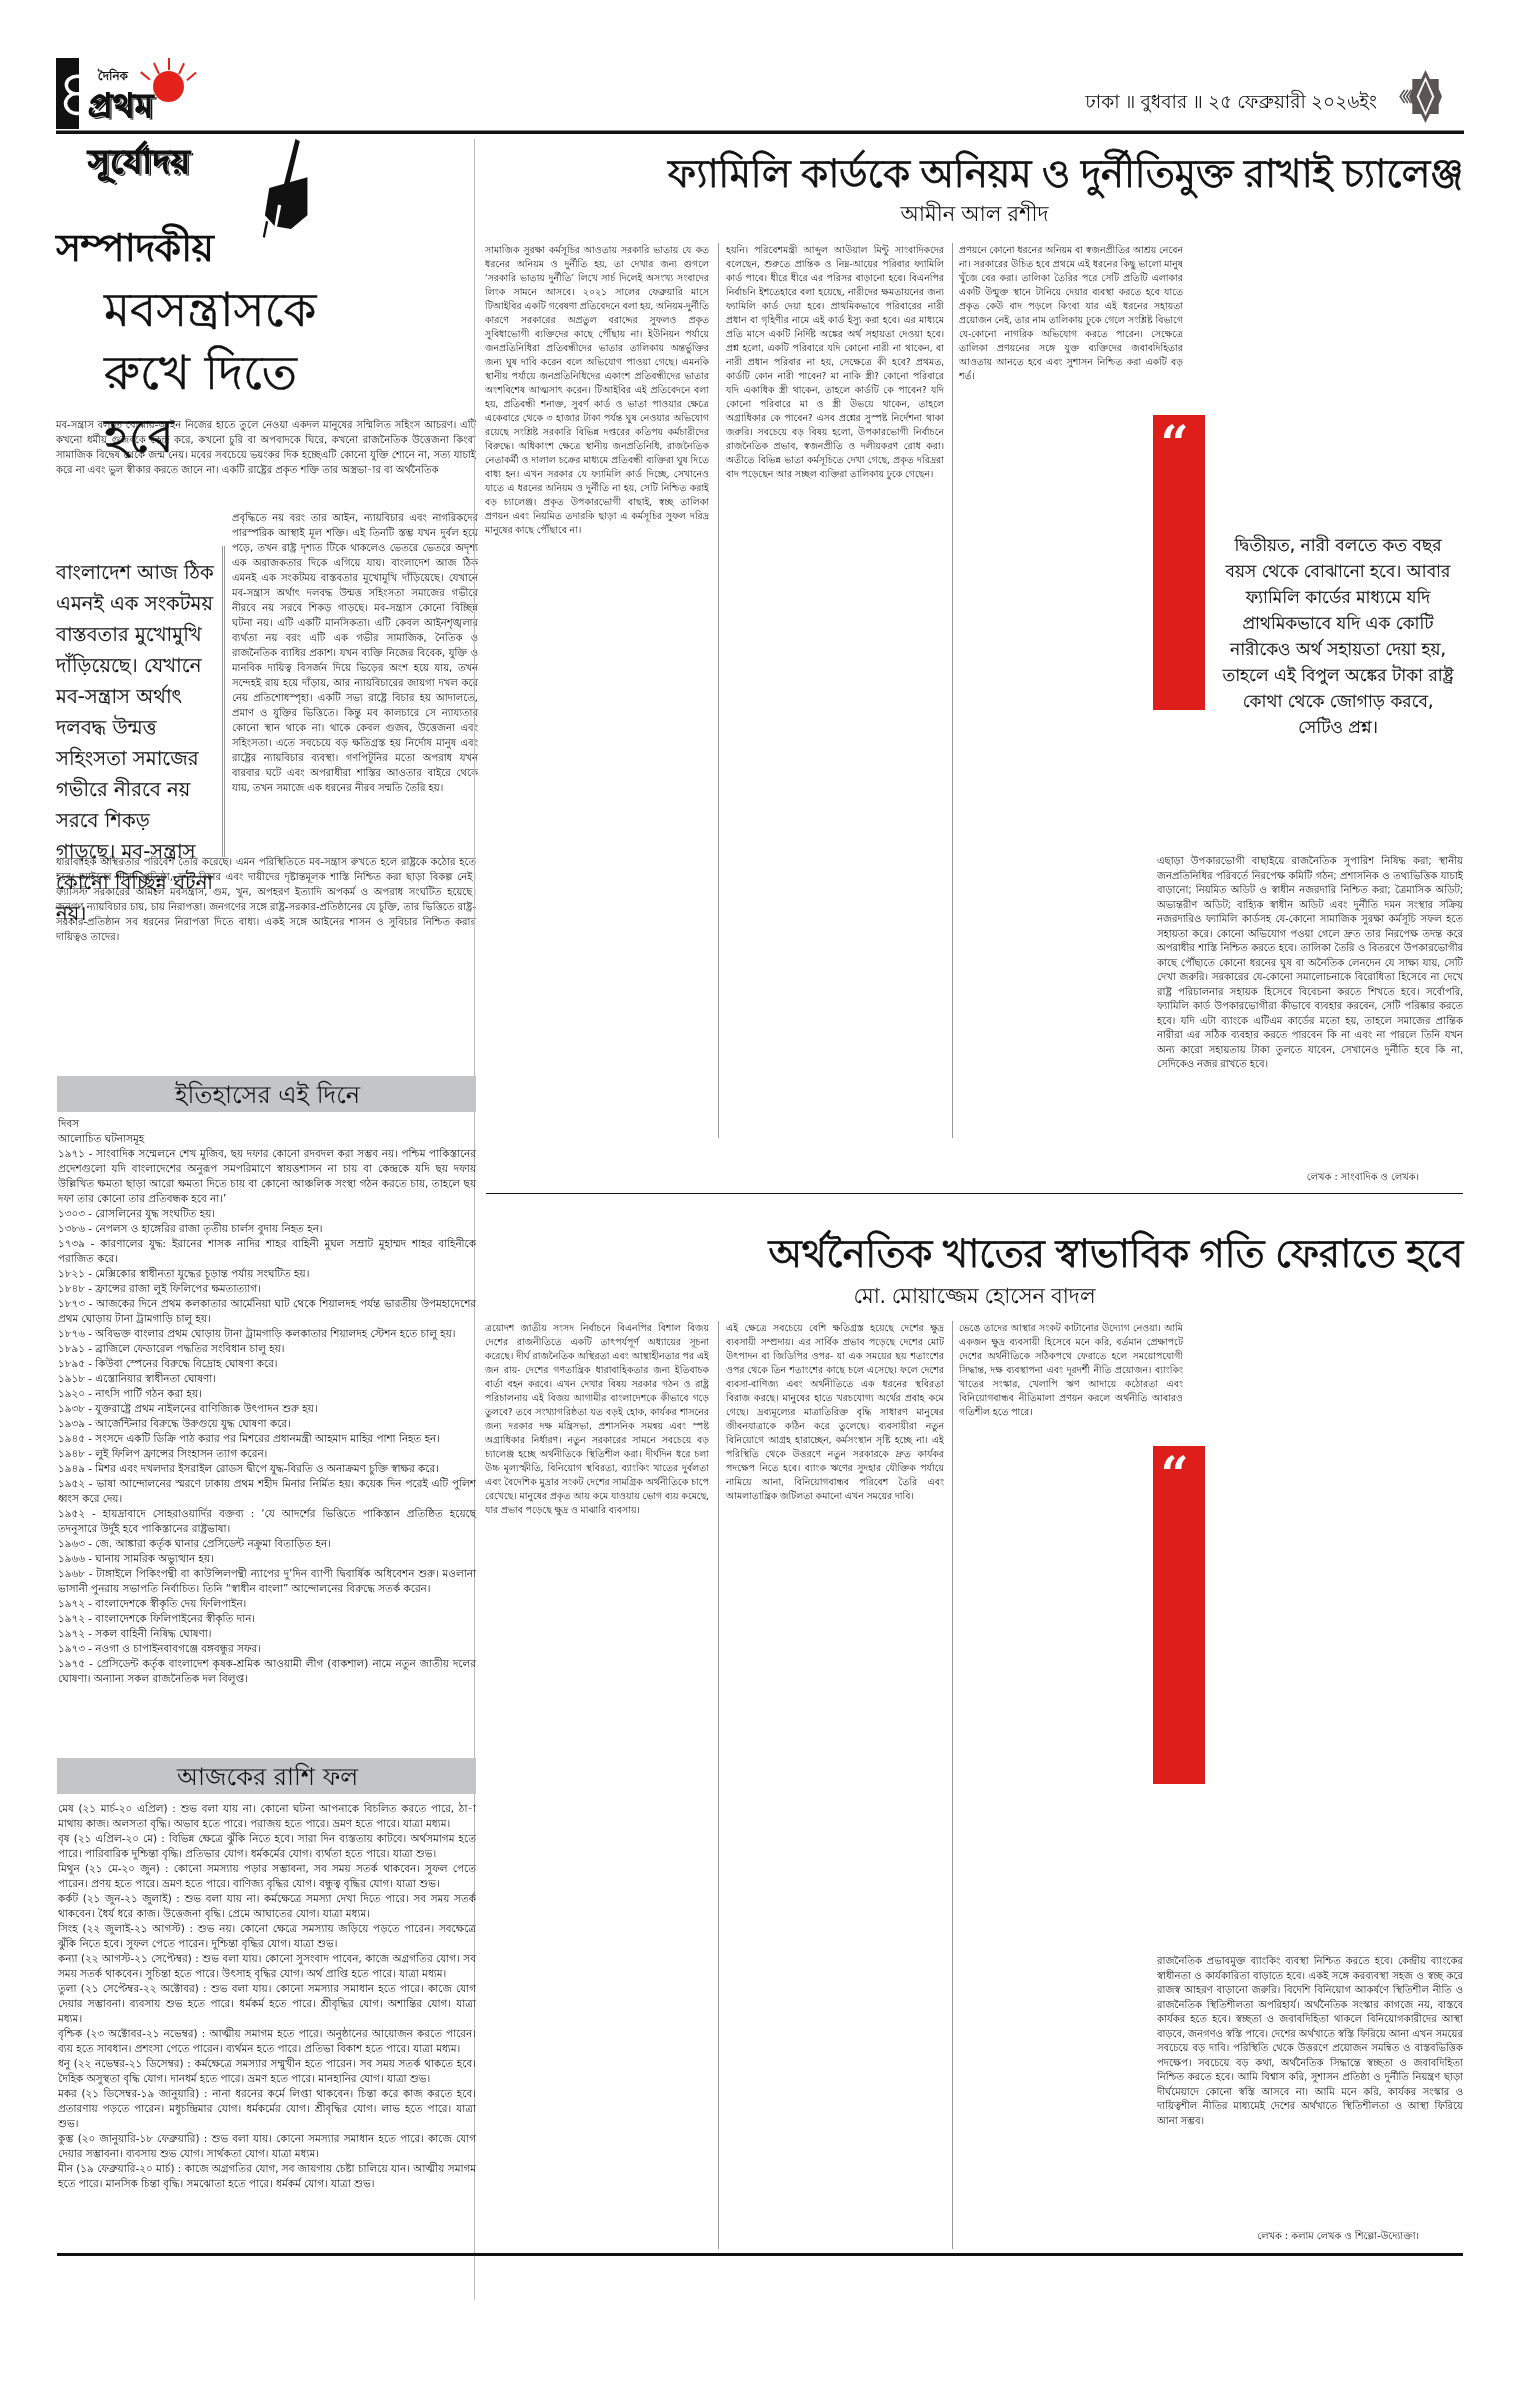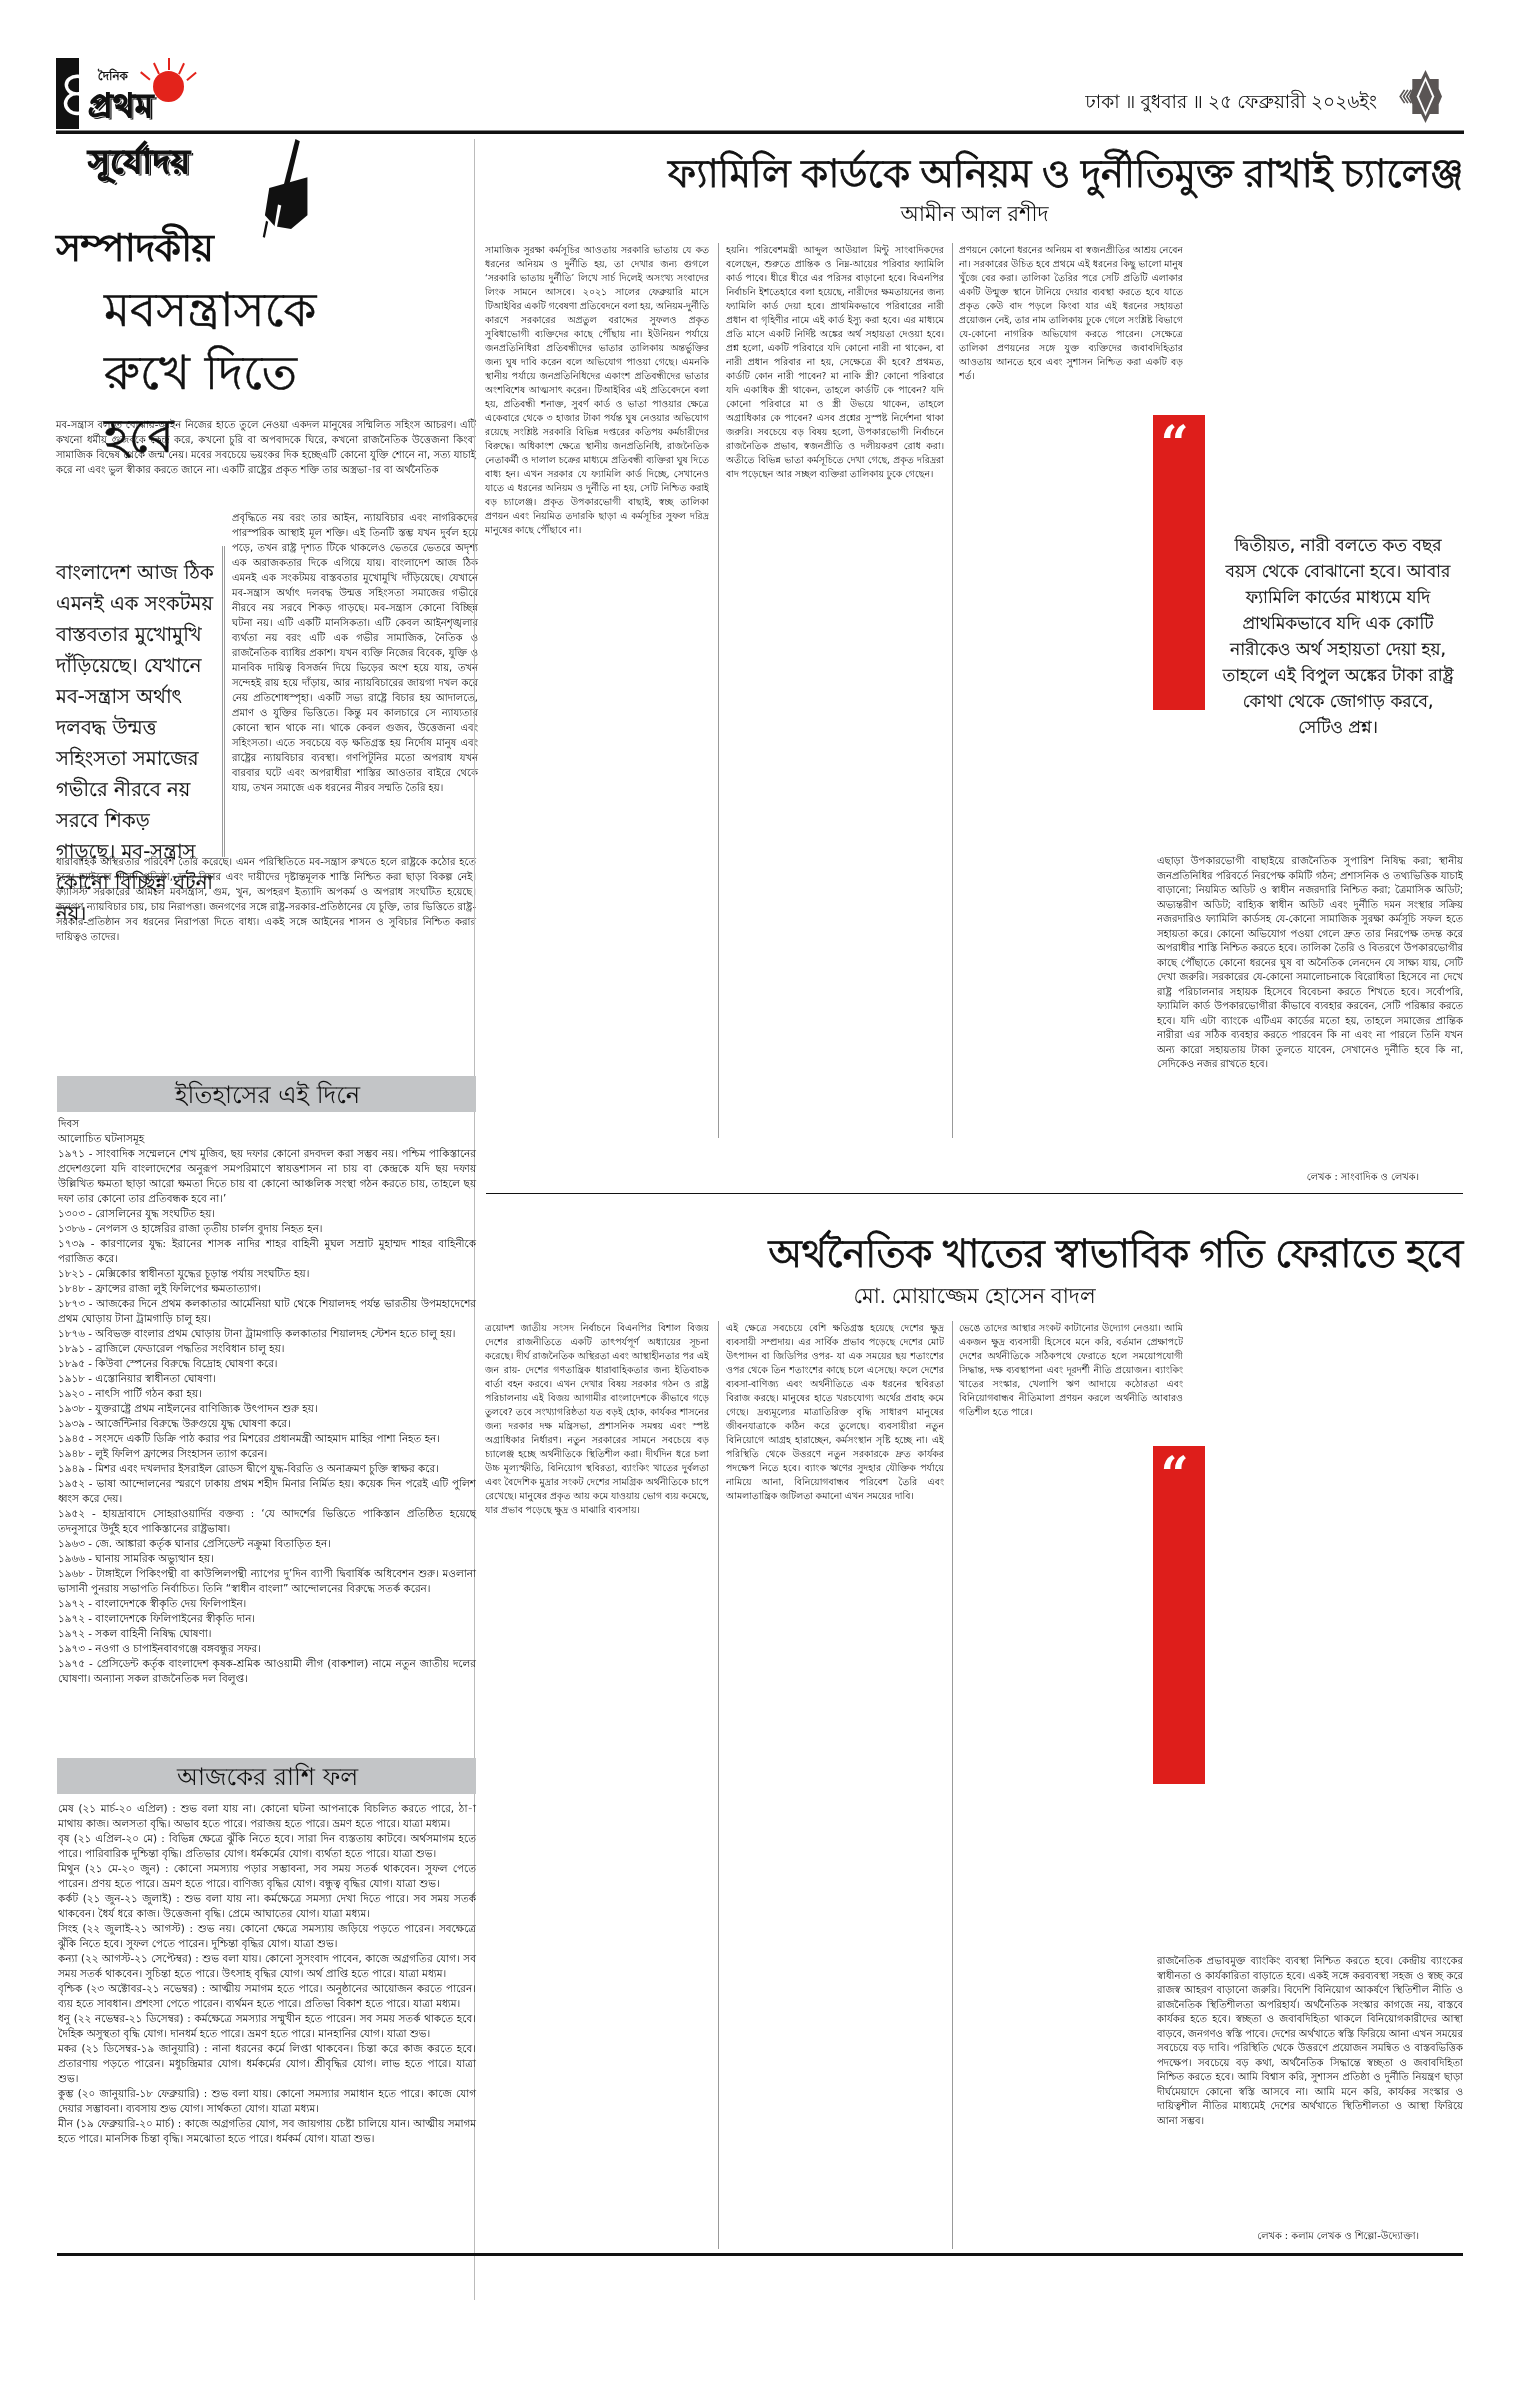--- a/index.html
+++ b/index.html
@@ -142,6 +142,7 @@
     <p><span>কর্কট (২১ জুন-২১ জুলাই) :</span><span> শুভ বলা যায় না। কর্মক্ষেত্রে সমস্যা দেখা দিতে পারে। সব সময় সতর্ক থাকবেন। ধৈর্য ধরে কাজ। উত্তেজনা বৃদ্ধি। প্রেমে আঘাতের যোগ। যাত্রা মধ্যম।</span></p>
     <p><span>সিংহ (২২ জুলাই-২১ আগস্ট) :</span><span> শুভ নয়। কোনো ক্ষেত্রে সমস্যায় জড়িয়ে পড়তে পারেন। সবক্ষেত্রে ঝুঁকি নিতে হবে। সুফল পেতে পারেন। দুশ্চিন্তা বৃদ্ধির যোগ। যাত্রা শুভ।</span></p>
     <p><span>কন্যা (২২ আগস্ট-২১ সেপ্টেম্বর) :</span><span> শুভ বলা যায়। কোনো সুসংবাদ পাবেন, কাজে অগ্রগতির যোগ। সব সময় সতর্ক থাকবেন। সুচিন্তা হতে পারে। উৎসাহ বৃদ্ধির যোগ। অর্থ প্রাপ্তি হতে পারে। যাত্রা মধ্যম।</span></p>
+    <p><span>তুলা (২১ সেপ্টেম্বর-২২ অক্টোবর) :</span><span> শুভ বলা যায়। কোনো সমস্যার সমাধান হতে পারে। কাজে যোগ দেয়ার সম্ভাবনা। ব্যবসায় শুভ হতে পারে। ধর্মকর্ম হতে পারে। শ্রীবৃদ্ধির যোগ। অশান্তির যোগ। যাত্রা মধ্যম।</span></p>
     <p><span>বৃশ্চিক (২৩ অক্টোবর-২১ নভেম্বর) :</span><span> আত্মীয় সমাগম হতে পারে। অনুষ্ঠানের আয়োজন করতে পারেন। ব্যয় হতে সাবধান। প্রশংসা পেতে পারেন। ব্যর্থমন হতে পারে। প্রতিভা বিকাশ হতে পারে। যাত্রা মধ্যম।</span></p>
     <p><span>ধনু (২২ নভেম্বর-২১ ডিসেম্বর) :</span><span> কর্মক্ষেত্রে সমস্যার সম্মুখীন হতে পারেন। সব সময় সতর্ক থাকতে হবে। দৈহিক অসুস্থতা বৃদ্ধি যোগ। দানধর্ম হতে পারে। ভ্রমণ হতে পারে। মানহানির যোগ। যাত্রা শুভ।</span></p>
     <p><span>মকর (২১ ডিসেম্বর-১৯ জানুয়ারি) :</span><span> নানা ধরনের কর্মে লিপ্তা থাকবেন। চিন্তা করে কাজ করতে হবে। প্রতারণায় পড়তে পারেন। মধুচন্দ্রিমার যোগ। ধর্মকর্মের যোগ। শ্রীবৃদ্ধির যোগ। লাভ হতে পারে। যাত্রা শুভ।</span></p>

